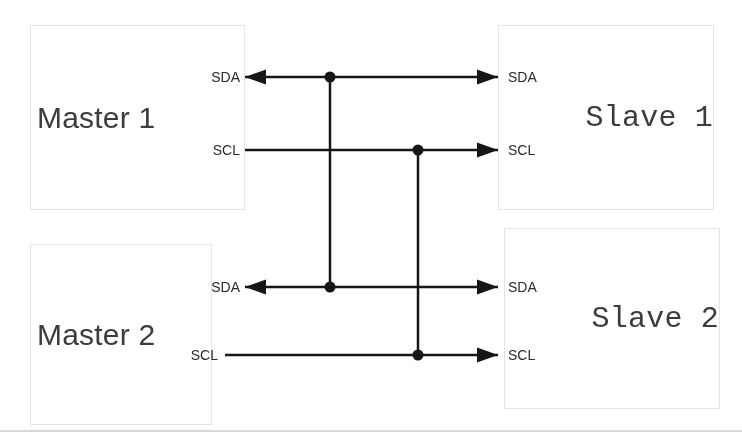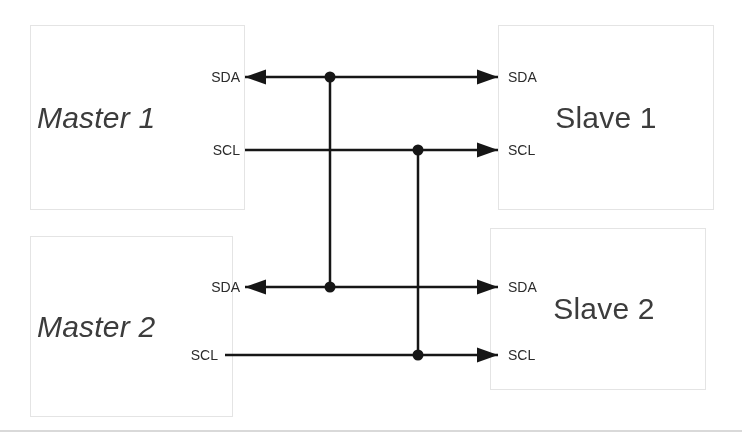--- a/index.html
+++ b/index.html
@@ -21,7 +21,7 @@
     display: flex;
     align-items: center;
   }
-  .box.master { justify-content: flex-start; padding-left: 6px; font-style: italic; }
+  .box.master { justify-content: flex-start; padding-left: 6px; }
   .box.slave  { justify-content: center; }
 
   .box-title {

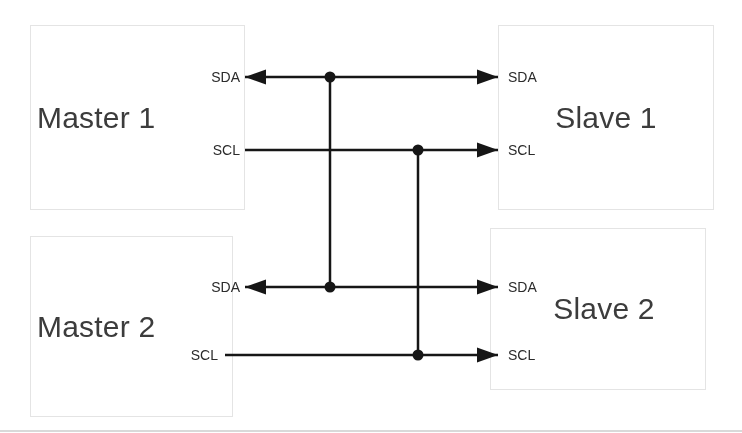--- a/index.html
+++ b/index.html
@@ -22,7 +22,7 @@
     align-items: center;
   }
   .box.master { justify-content: flex-start; padding-left: 6px; }
-  .box.slave  { justify-content: center; }
+  .box.slave  { justify-content: flex-end; font-family: Liberation Mono, monospace; }
 
   .box-title {
     font-size: 30px;

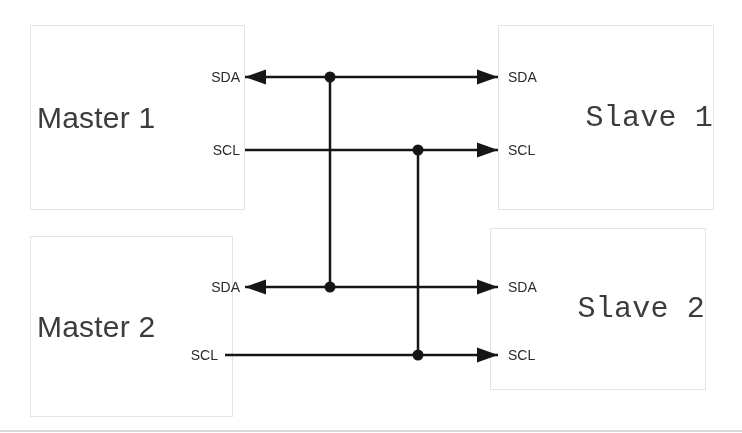--- a/index.html
+++ b/index.html
@@ -33,7 +33,7 @@
 
   #master1-box { left: 30px;  top: 25px;  width: 215px; height: 185px; }
   #slave1-box  { left: 498px; top: 25px;  width: 216px; height: 185px; }
-  #master2-box { left: 30px;  top: 236px; width: 203px; height: 181px; }
+  #master2-box { left: 30px;  top: 244px; width: 182px; height: 181px; }
   #slave2-box  { left: 490px; top: 228px; width: 216px; height: 162px; padding-left: 12px; }
 
   .pin {

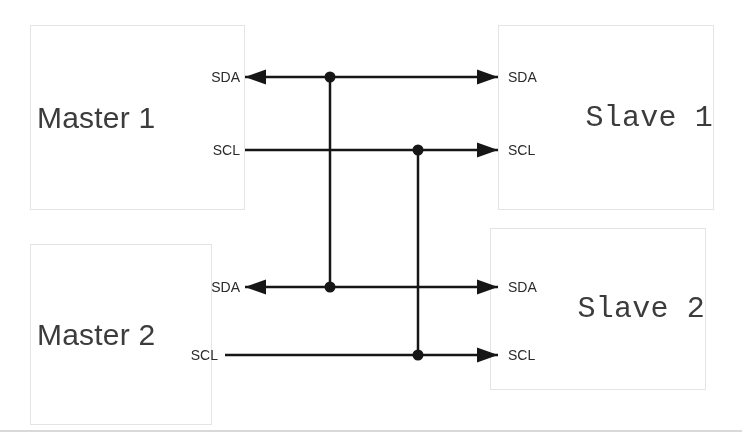--- a/index.html
+++ b/index.html
@@ -34,7 +34,7 @@
   #master1-box { left: 30px;  top: 25px;  width: 215px; height: 185px; }
   #slave1-box  { left: 498px; top: 25px;  width: 216px; height: 185px; }
   #master2-box { left: 30px;  top: 244px; width: 182px; height: 181px; }
-  #slave2-box  { left: 490px; top: 228px; width: 216px; height: 162px; padding-left: 12px; }
+  #slave2-box  { left: 504px; top: 228px; width: 216px; height: 181px; padding-left: 12px; }
 
   .pin {
     position: absolute;

